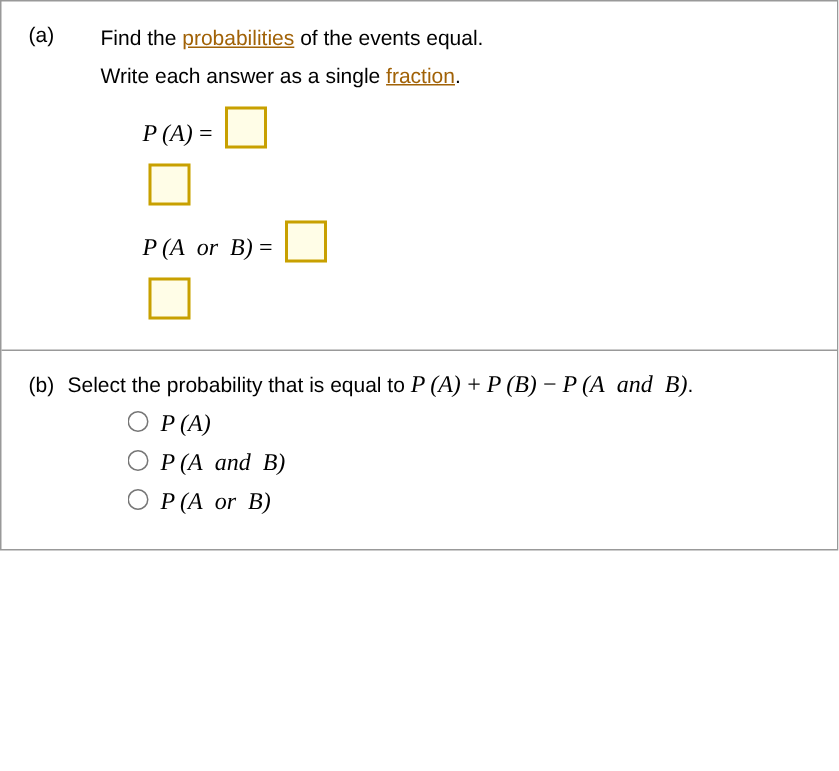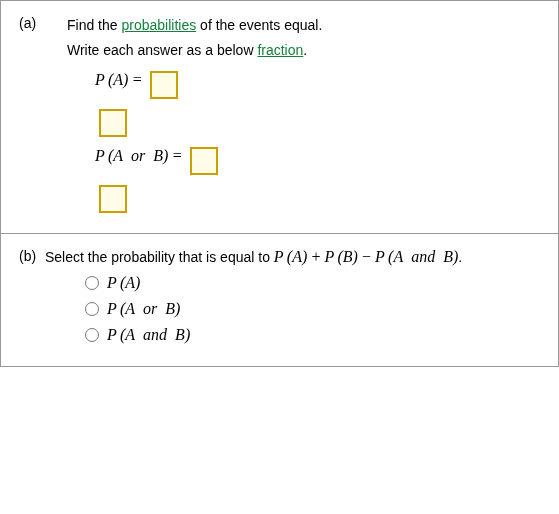--- a/index.html
+++ b/index.html
@@ -39,7 +39,7 @@
 
     .underline-link {
       text-decoration: underline;
-      color: #15803d;
+      color: #a16207;
     }
 
     .math-row {

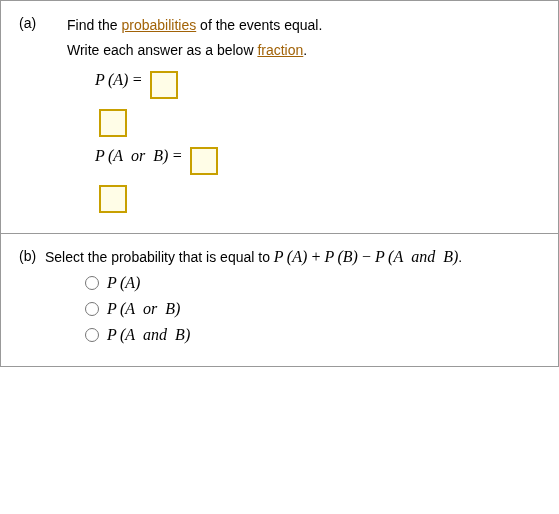--- a/index.html
+++ b/index.html
@@ -122,7 +122,7 @@
           <span>of the events equal.</span>
         </div>
         <div class="instruction">
-          <span>Write each answer as a below</span>
+          <span>Write each answer as a single</span>
           <span> </span>
           <span class="underline-link">fraction</span><span>.</span>
         </div>

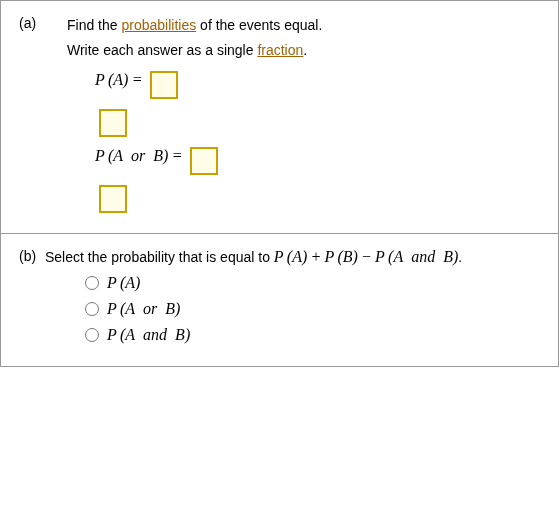--- a/index.html
+++ b/index.html
@@ -44,7 +44,7 @@
 
     .math-row {
       display: flex;
-      align-items: flex-start;
+      align-items: flex-end;
       margin: 10px 0 10px 50px;
       font-size: 15px;
       font-style: italic;

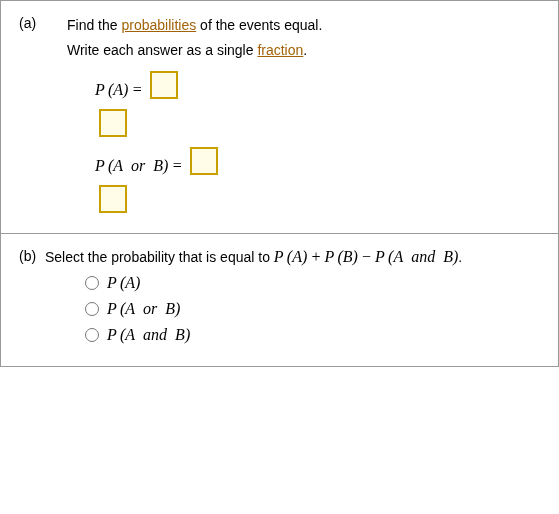--- a/index.html
+++ b/index.html
@@ -62,7 +62,6 @@
 
     .radio-option {
       display: flex;
-      align-items: center;
       margin: 8px 0 8px 40px;
       font-size: 15px;
       font-family: 'Times New Roman', Times, serif;

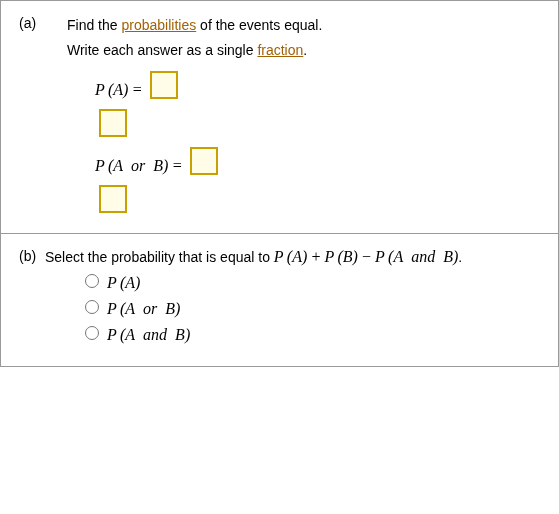--- a/index.html
+++ b/index.html
@@ -165,12 +165,12 @@
 
         <div class="radio-option">
           <input type="radio" name="partb" style="">
-          <span class="inline-math"><i>P</i> (<i>A</i>&nbsp;&nbsp;or&nbsp;&nbsp;<i>B</i>)</span>
+          <span class="inline-math"><i>P</i> (<i>A</i>&nbsp;&nbsp;and&nbsp;&nbsp;<i>B</i>)</span>
         </div>
 
         <div class="radio-option">
           <input type="radio" name="partb" style="">
-          <span class="inline-math"><i>P</i> (<i>A</i>&nbsp;&nbsp;and&nbsp;&nbsp;<i>B</i>)</span>
+          <span class="inline-math"><i>P</i> (<i>A</i>&nbsp;&nbsp;or&nbsp;&nbsp;<i>B</i>)</span>
         </div>
 
       </div>

